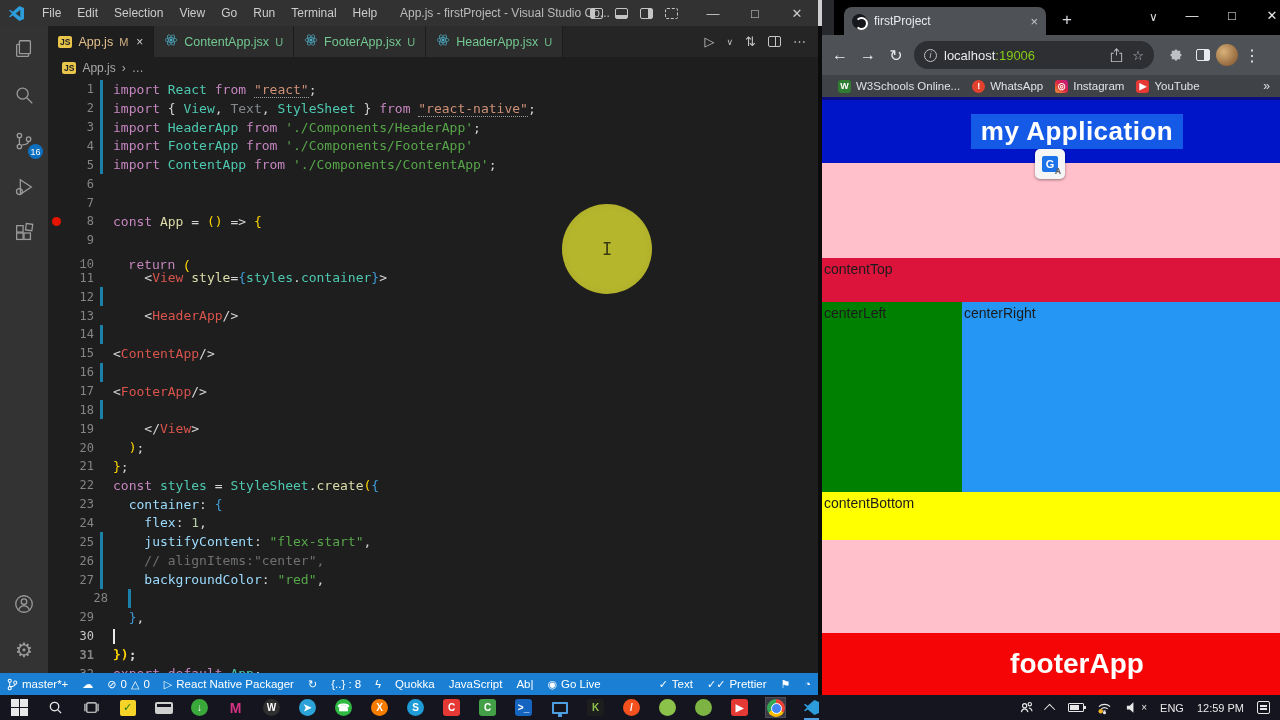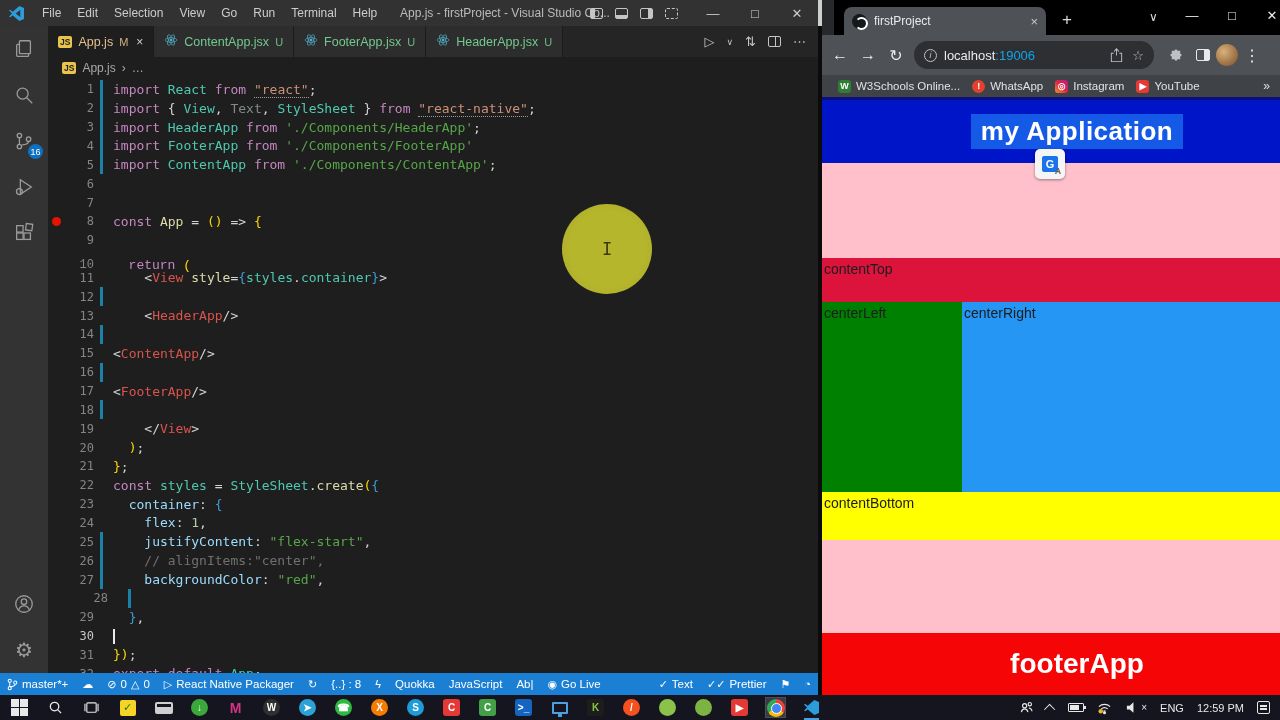--- a/index.html
+++ b/index.html
@@ -84,7 +84,7 @@
   .omnibox{width:240px;height:28px;background:#2d2f33;border-radius:14px;display:flex;align-items:center;padding:0 10px;gap:7px;margin-left:4px;}
   .info-ic{width:13px;height:13px;border:1px solid #bdc1c6;border-radius:50%;color:#bdc1c6;font-size:9px;display:flex;align-items:center;justify-content:center;font-style:italic;flex:0 0 auto;}
   .url{font-size:13px;color:#e8eaed;white-space:nowrap;}
-  .url .port{color:#0ea5e9;}
+  .url .port{color:#84cc16;}
   .omni-right{margin-left:auto;display:flex;gap:8px;align-items:center;color:#bdc1c6;font-size:13px;}
   .avatar{width:22px;height:22px;border-radius:50%;background:radial-gradient(circle at 35% 35%,#d8b27a,#7a4b26);margin-left:6px;}
   .panel-ic{width:14px;height:12px;border:1.5px solid #e8eaed;border-radius:2px;position:relative;}

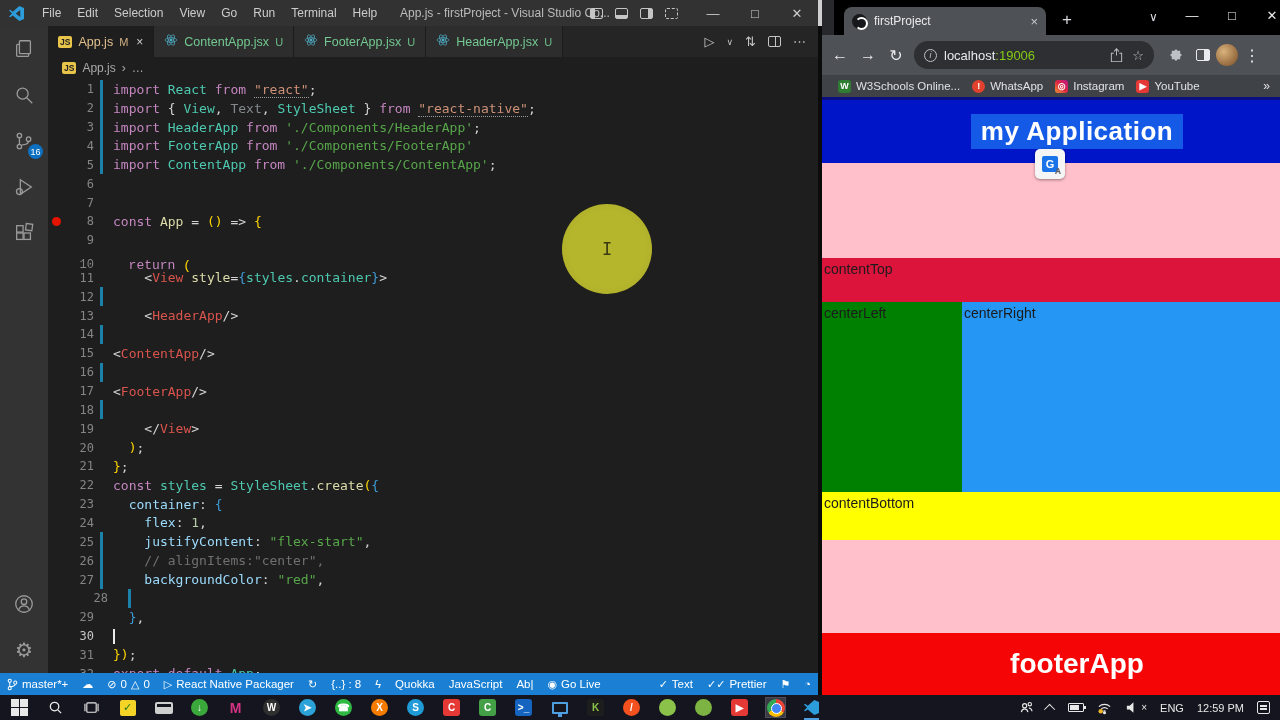--- a/index.html
+++ b/index.html
@@ -302,7 +302,7 @@
         <div class="code-line" style="top: 509.95px; gap: 14px;"><span class="ln-bp"></span><span class="ln-num">28</span><span class="ln-git on"></span><span class="ln-code"></span></div>
         <div class="code-line" style="top: 528.8px;"><span class="ln-bp"></span><span class="ln-num">29</span><span class="ln-git"></span><span class="ln-code"><span class="tk-w">  </span><span class="tk-bb">}</span><span class="tk-p">,</span></span></div>
         <div class="code-line" style="top: 547.65px;"><span class="ln-bp"></span><span class="ln-num" style="color: rgb(198, 198, 198);">30</span><span class="ln-git"></span><span class="ln-code"><span class="caret"></span></span></div>
-        <div class="code-line" style="top: 566.5px;"><span class="ln-bp"></span><span class="ln-num">31</span><span class="ln-git"></span><span class="ln-code"><span class="tk-b">})</span><span class="tk-p">;</span></span></div>
+        <div class="code-line" style="top: 566.5px; font-weight: bold;"><span class="ln-bp"></span><span class="ln-num">31</span><span class="ln-git"></span><span class="ln-code"><span class="tk-b">})</span><span class="tk-p">;</span></span></div>
         <div class="code-line" style="top: 585.35px;"><span class="ln-bp"></span><span class="ln-num">32</span><span class="ln-git"></span><span class="ln-code"><span class="tk-k">export default </span><span class="tk-t">App</span><span class="tk-p">;</span></span></div>
       </div>
 

